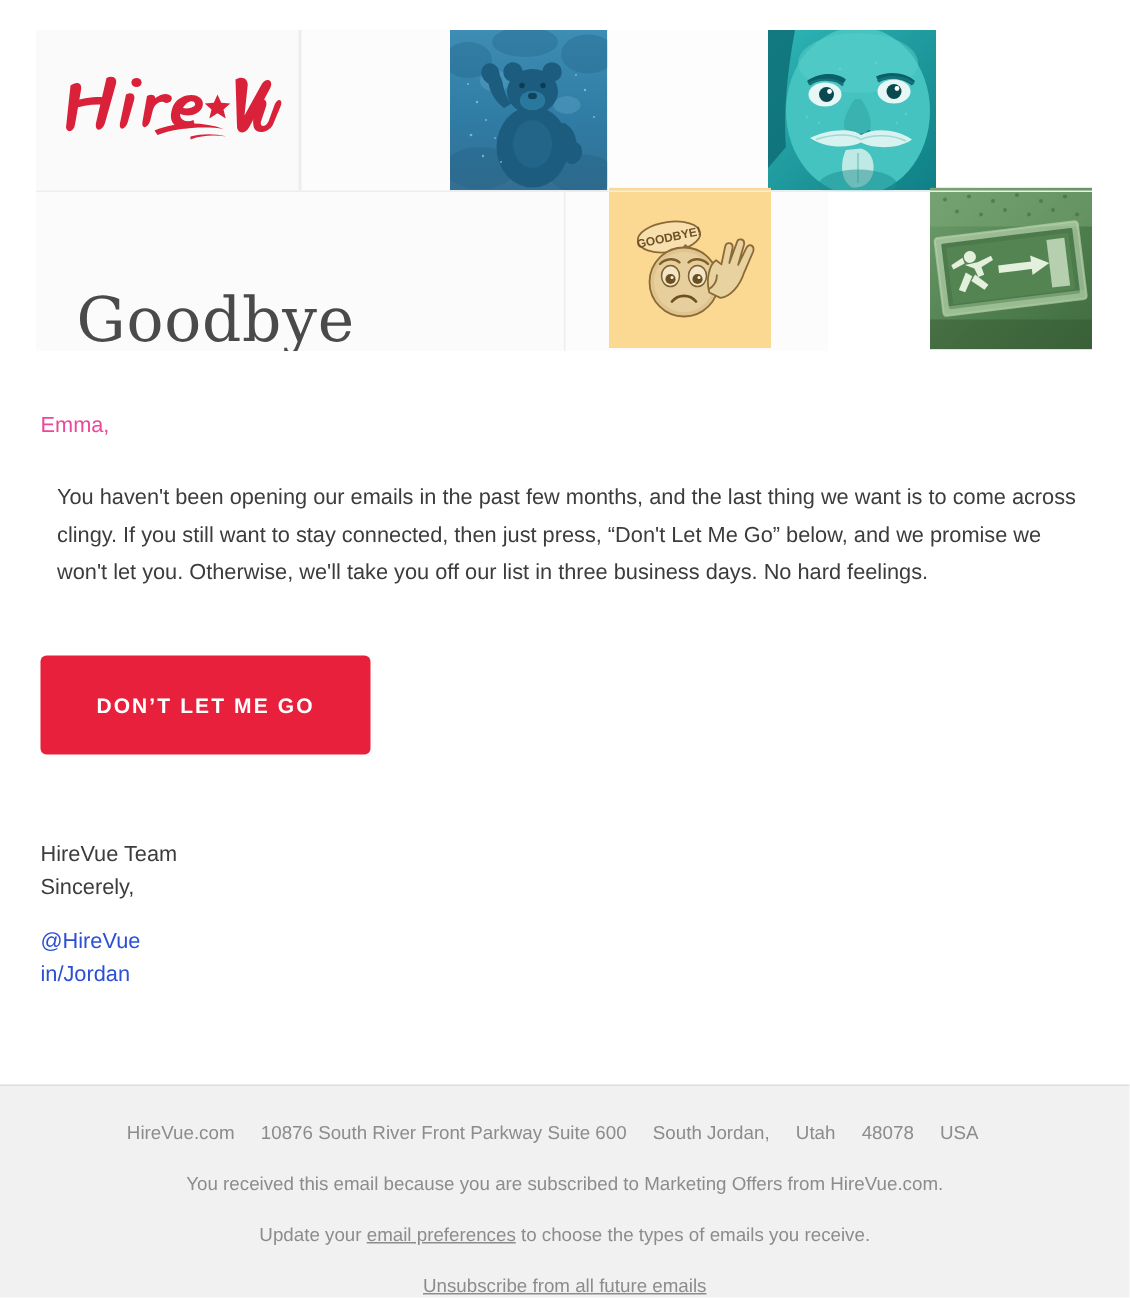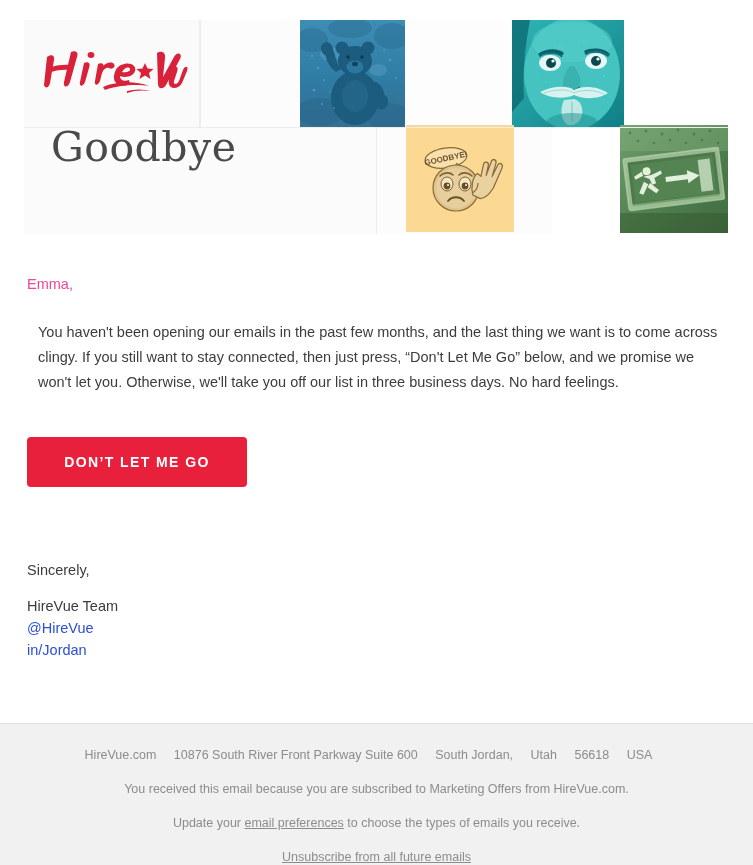--- a/index.html
+++ b/index.html
@@ -77,7 +77,7 @@
   .goodbye-cell {
     grid-column: 1 / span 2;
     display: flex;
-    align-items: flex-start;
+    align-items: flex-end;
     background: #fbfbfb;
   }
   .goodbye-text {

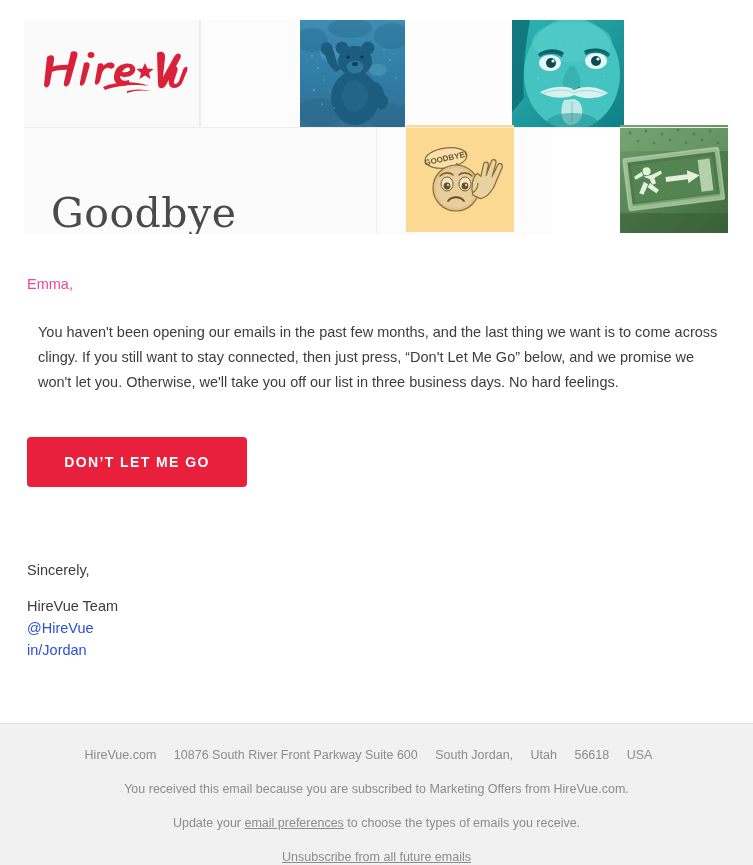--- a/index.html
+++ b/index.html
@@ -134,7 +134,7 @@
     align-items: center;
     justify-content: center;
     width: 220px;
-    height: 50px;
+    height: 66px;
     background: #e8203c;
     color: #ffffff;
     border: none;

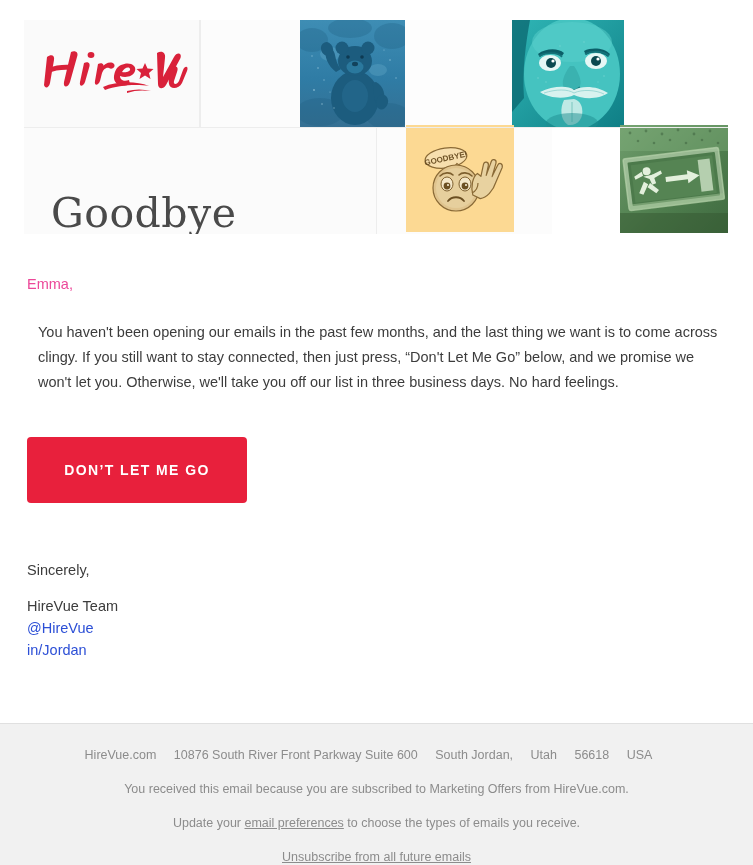--- a/index.html
+++ b/index.html
@@ -461,8 +461,8 @@
 </div>
 
 <div class="signature">
+  <div class="sig-line">HireVue Team</div>
   <div class="sig-line sig-sincerely">Sincerely,</div>
-  <div class="sig-line">HireVue Team</div>
   <a class="sig-link">@HireVue</a>
   <a class="sig-link">in/Jordan</a>
 </div>

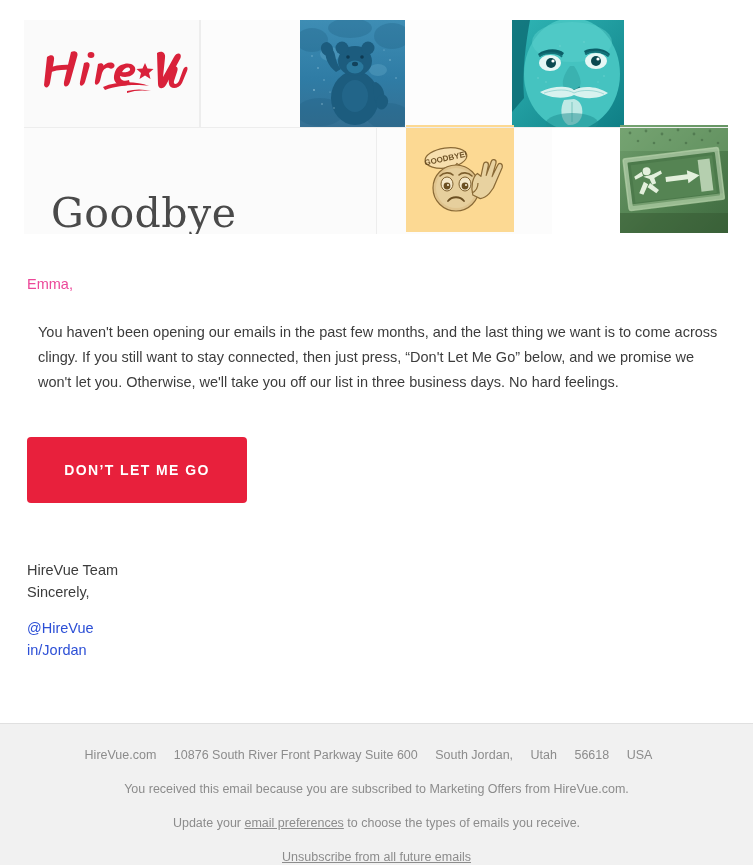--- a/index.html
+++ b/index.html
@@ -473,7 +473,7 @@
     <span>10876 South River Front Parkway Suite 600</span>
     <span>South Jordan,</span>
     <span>Utah</span>
-    <span>56618</span>
+    <span>48078</span>
     <span>USA</span>
   </div>
   <div class="footer-row">You received this email because you are subscribed to Marketing Offers from HireVue.com.</div>

